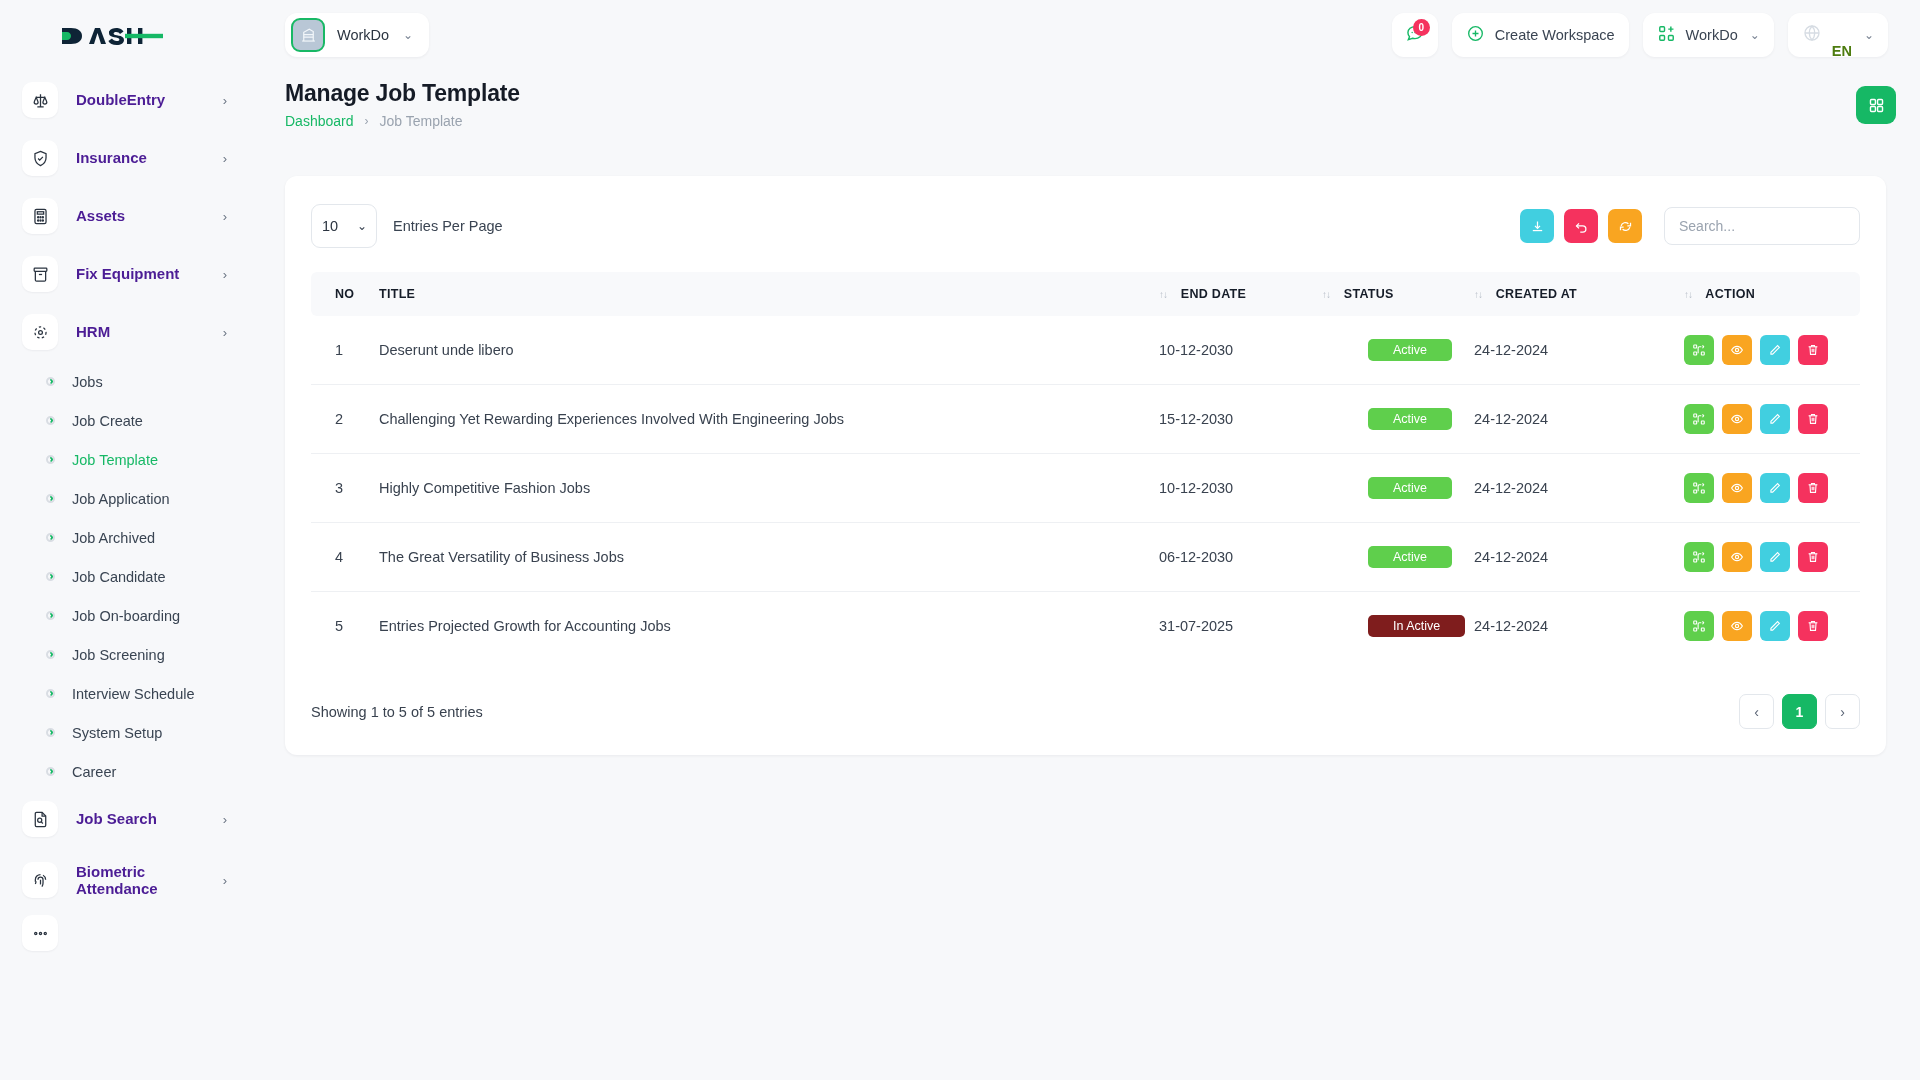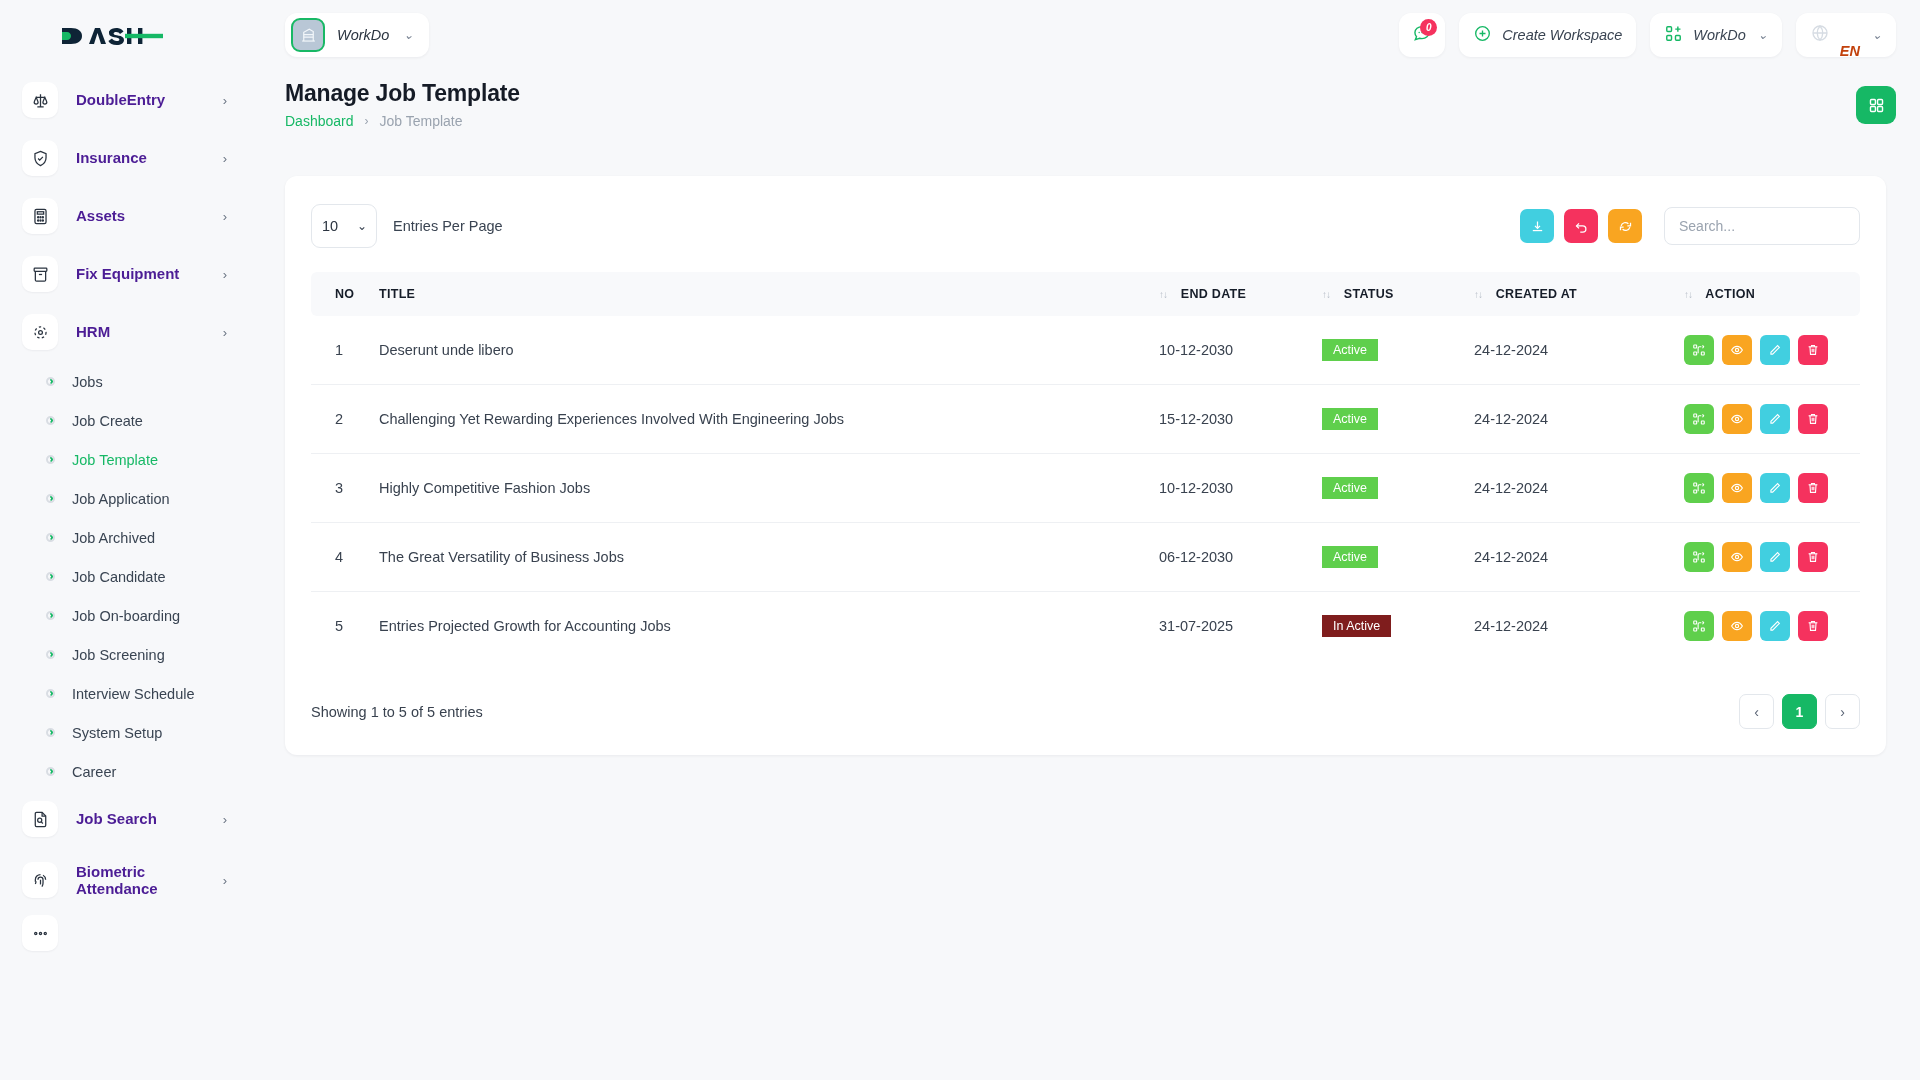--- a/index.html
+++ b/index.html
@@ -72,7 +72,7 @@
   
   #topbar {
     position: absolute; left: 255px; top: 0; right: 0; height: 70px;
-    display: flex; align-items: center; padding: 0 24px 0 30px; font-style: italic;
+    display: flex; align-items: center; padding: 0 32px 0 30px;
   }
   .ws-pill {
     display: flex; align-items: center; gap: 12px;

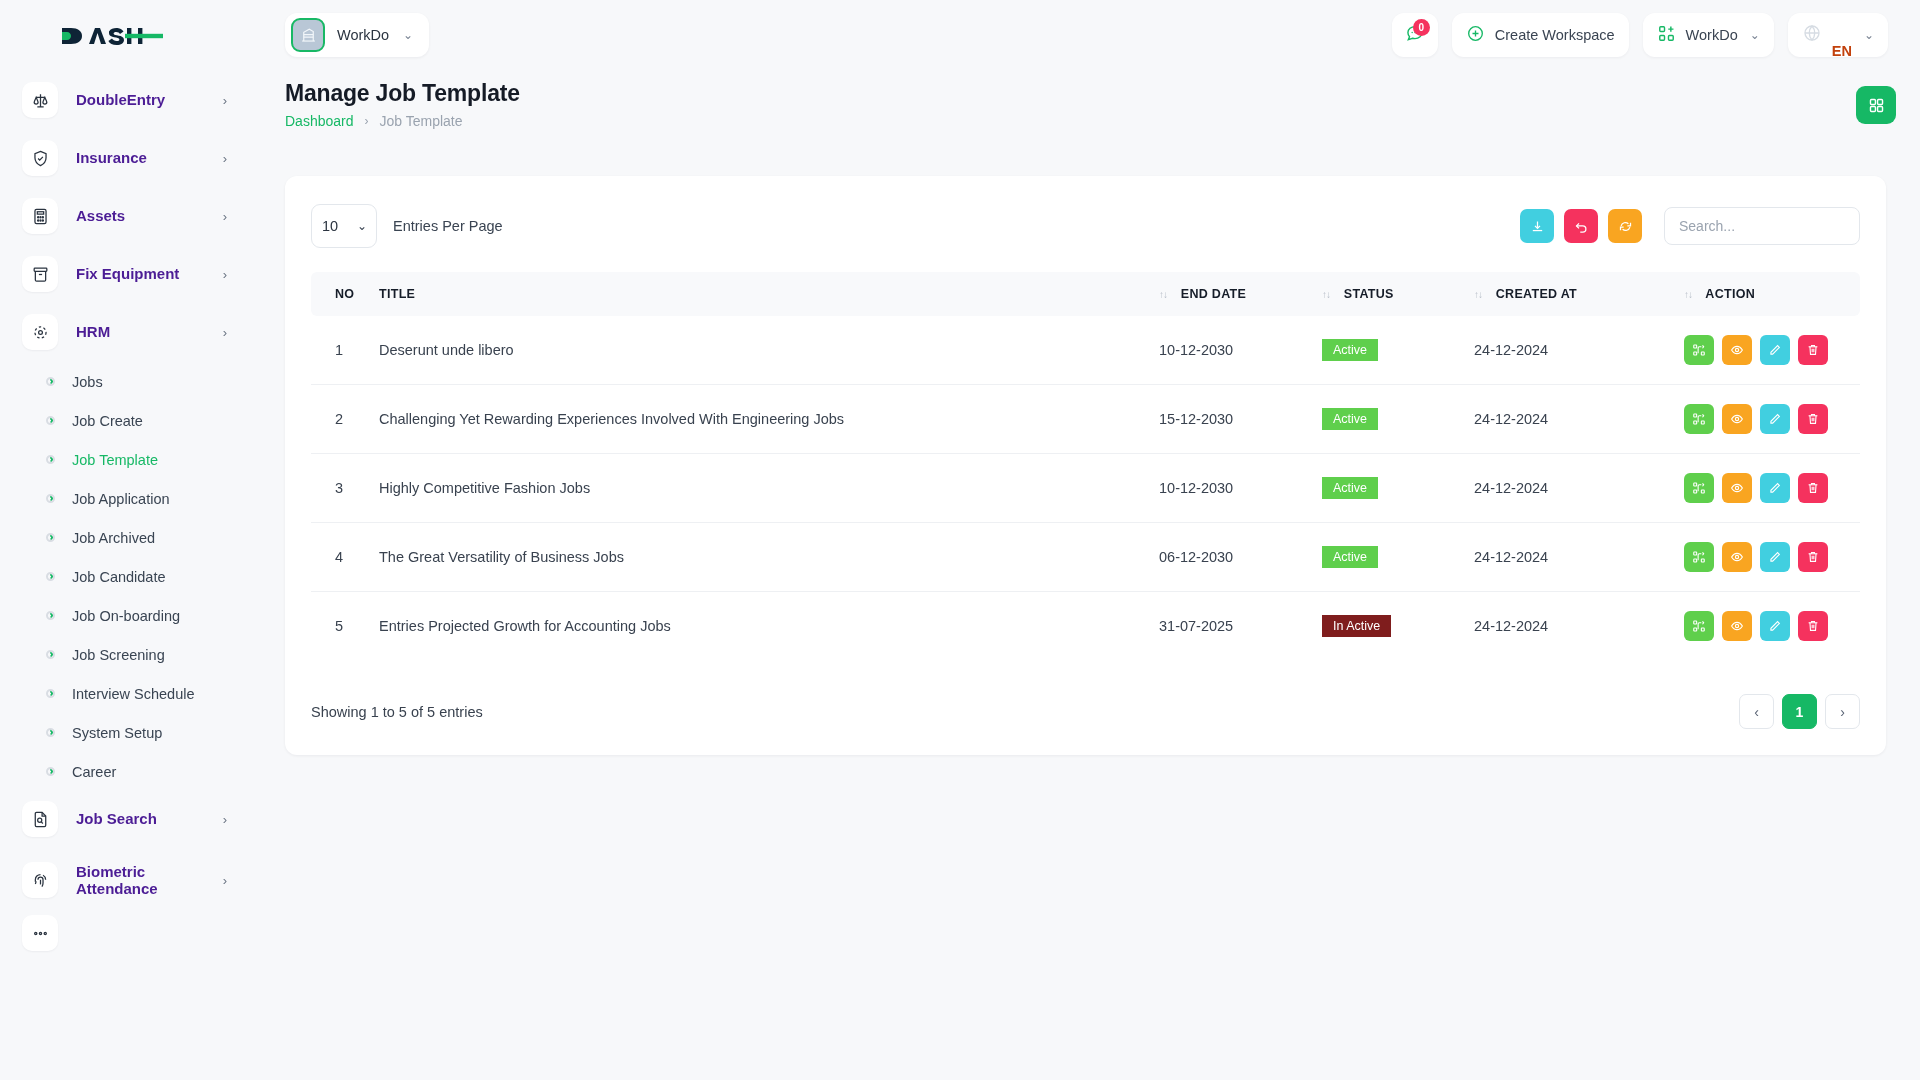--- a/index.html
+++ b/index.html
@@ -105,7 +105,7 @@
     display: flex; align-items: center; justify-content: center;
     padding: 0 4px;
   }
-  .lang-txt { color: #c2410c; font-weight: 700; font-size: 14.5px; margin-top: 32px; }
+  .lang-txt { color: #4d7c0f; font-weight: 700; font-size: 14.5px; margin-top: 32px; }
 
   
   #pagehead {

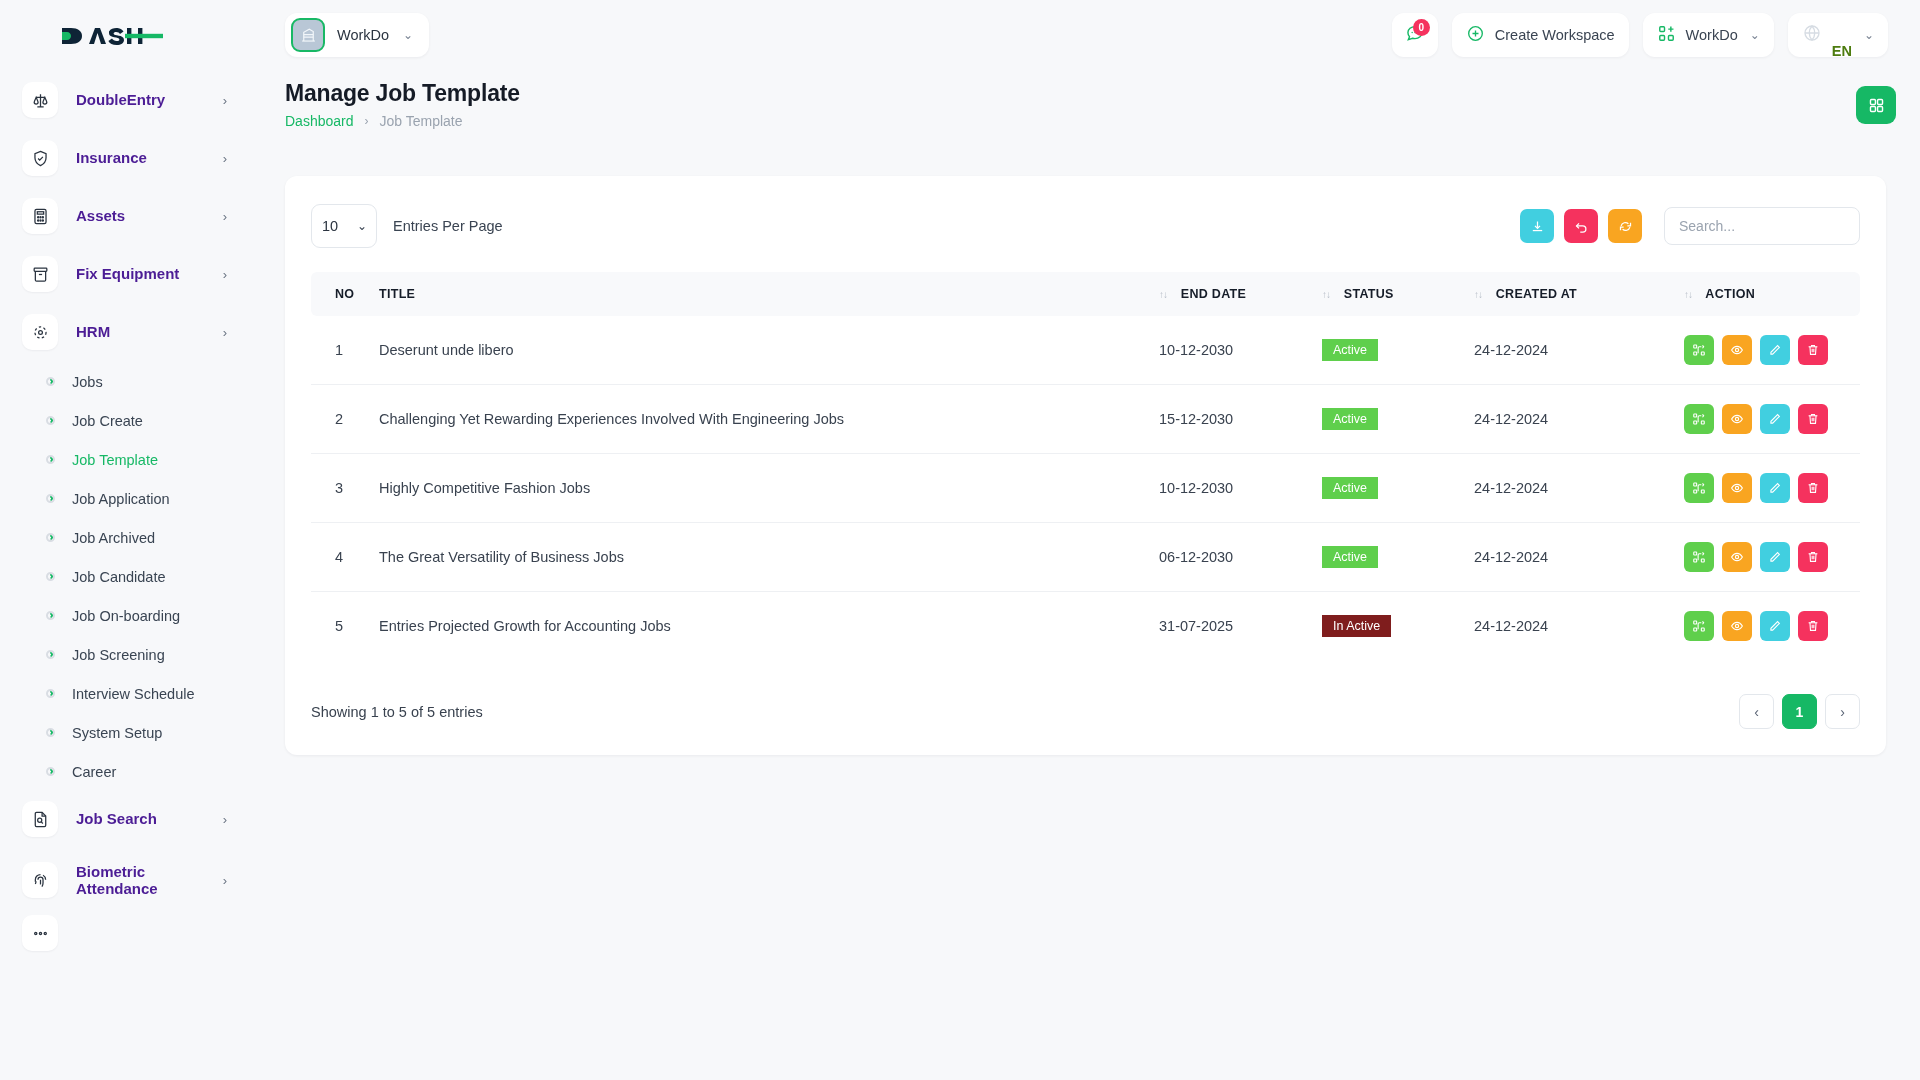--- a/index.html
+++ b/index.html
@@ -183,8 +183,8 @@
   .col-created { width: 210px; }
 
   .chip {
-    display: inline-block; padding: 4px 11px; border-radius: 0;
-    color: #fff; font-size: 12.5px; font-weight: 500;
+    display: inline-block; padding: 4px 25px; border-radius: 5px;
+    color: #fff; font-size: 12.5px; font-weight: 500; margin-left: 46px;
   }
   .chip.active { background: #5fcf4c; }
   .chip.inactive { background: #7f1d1d; }

